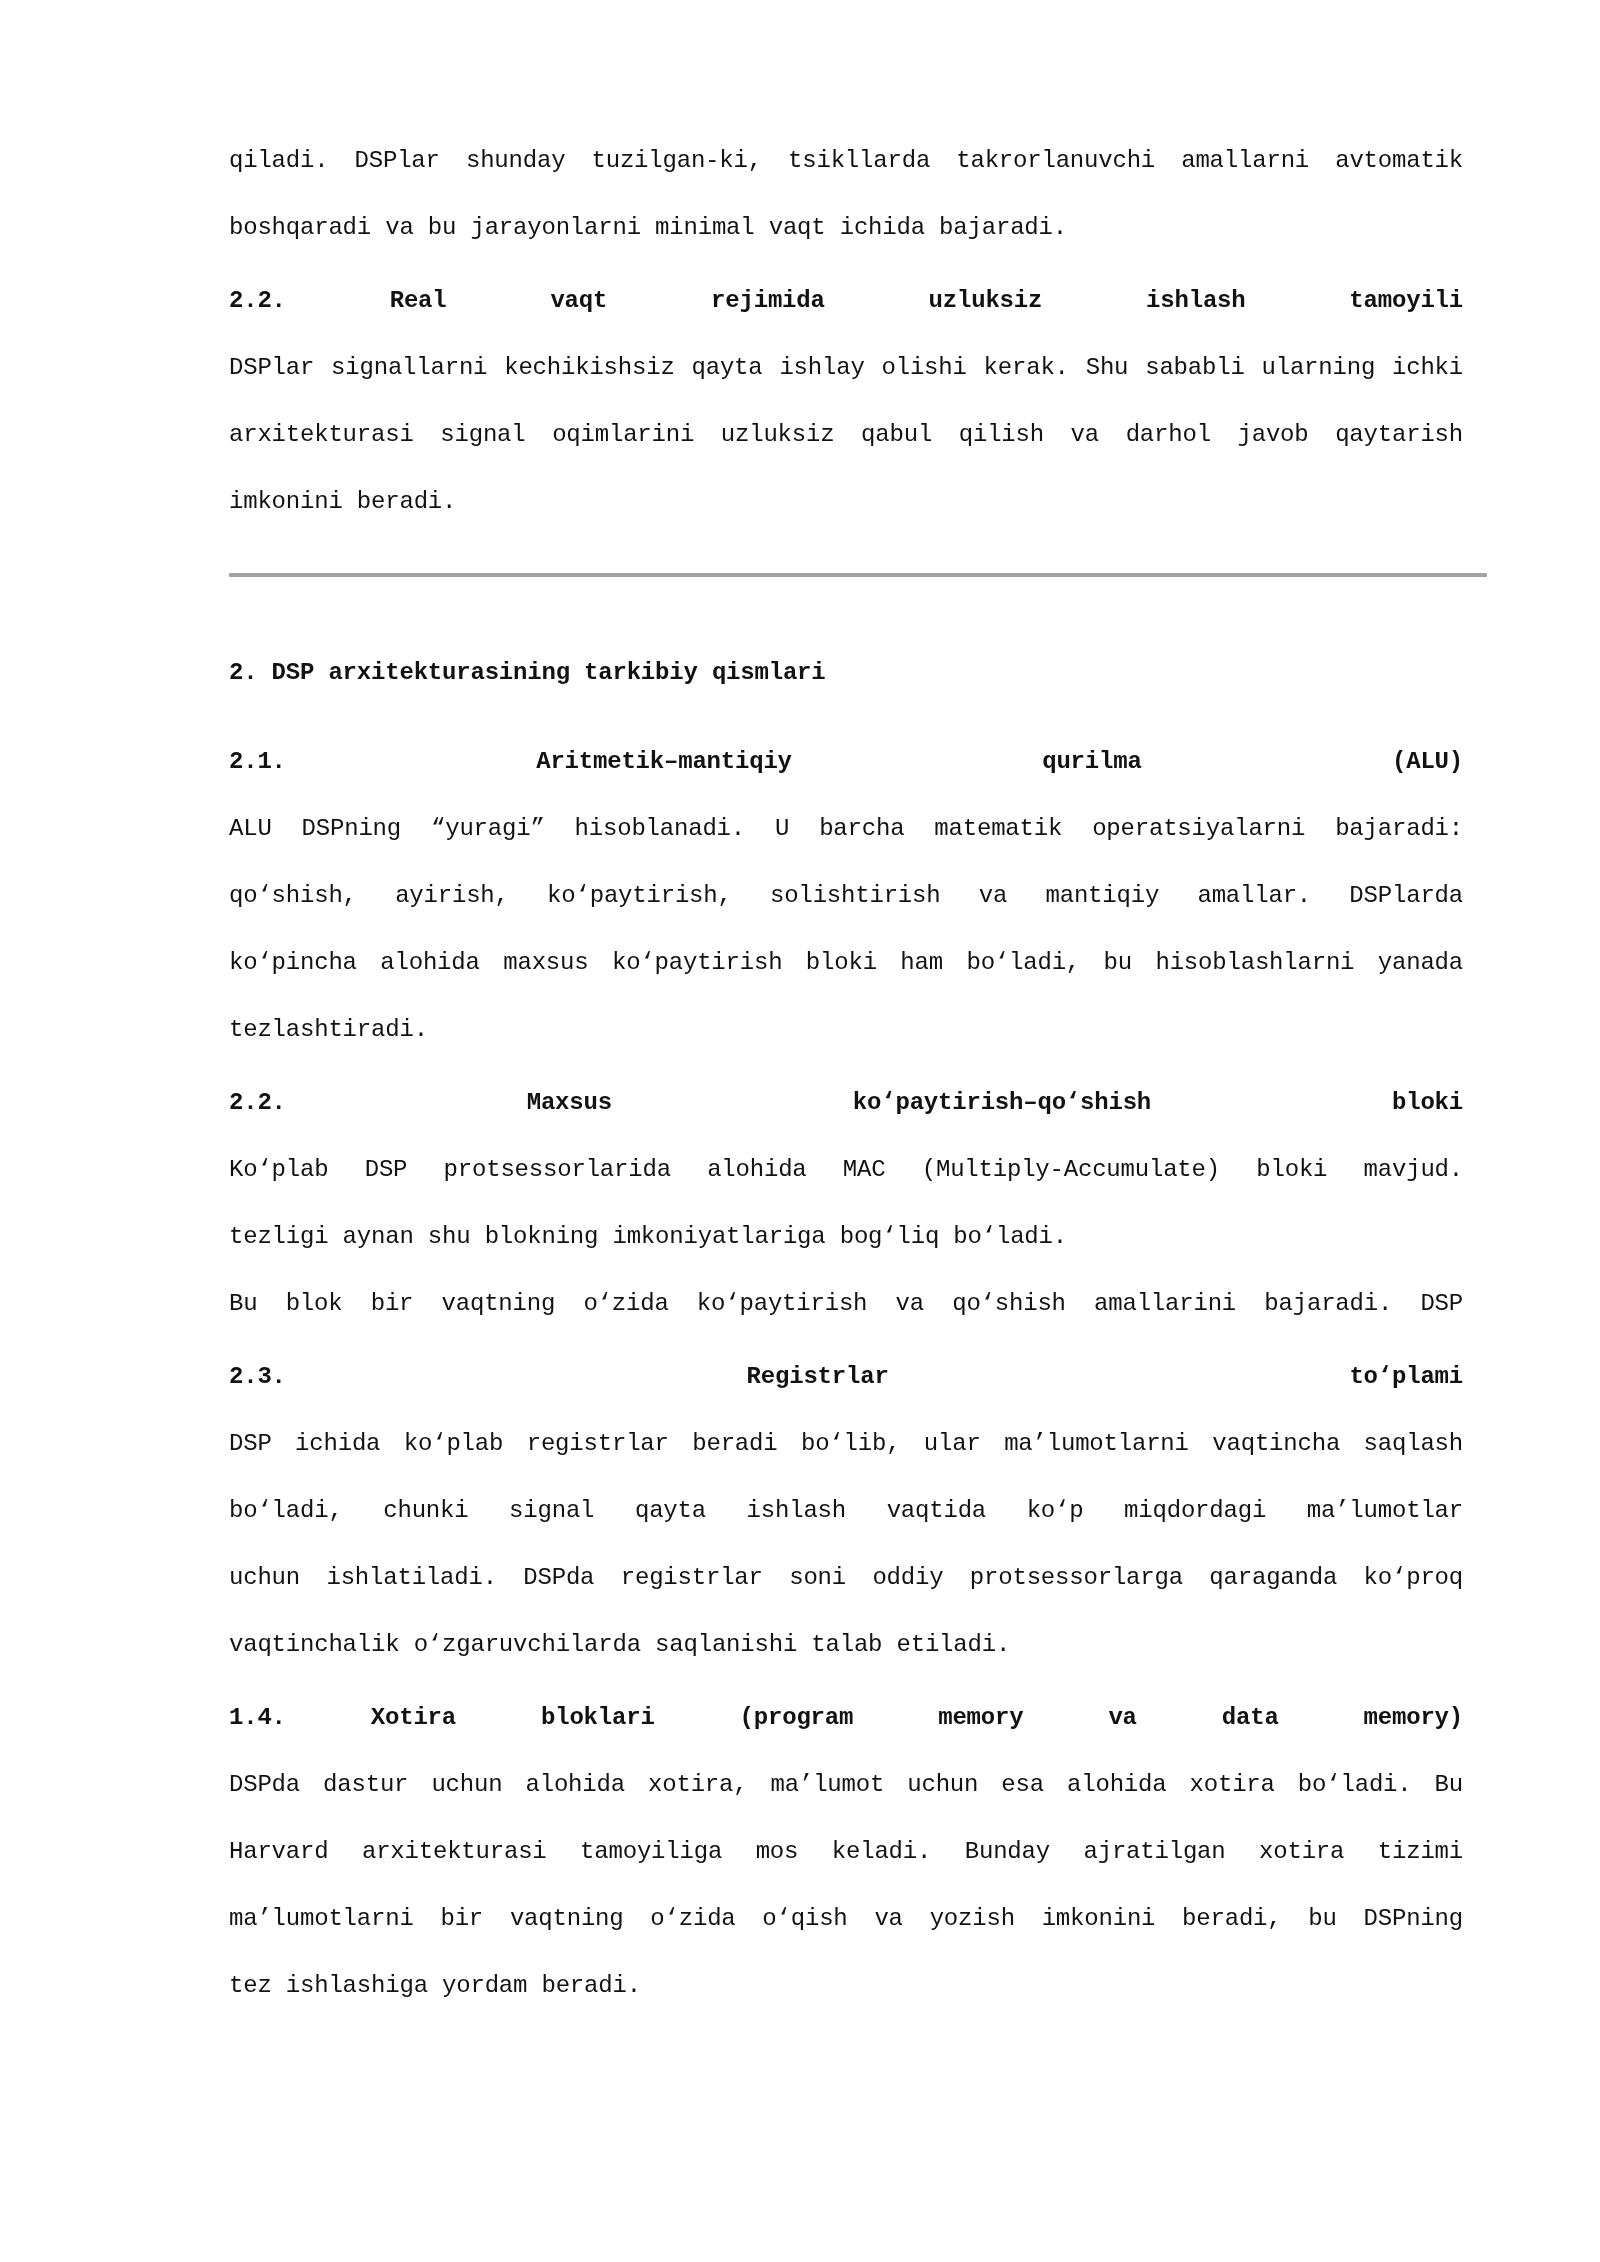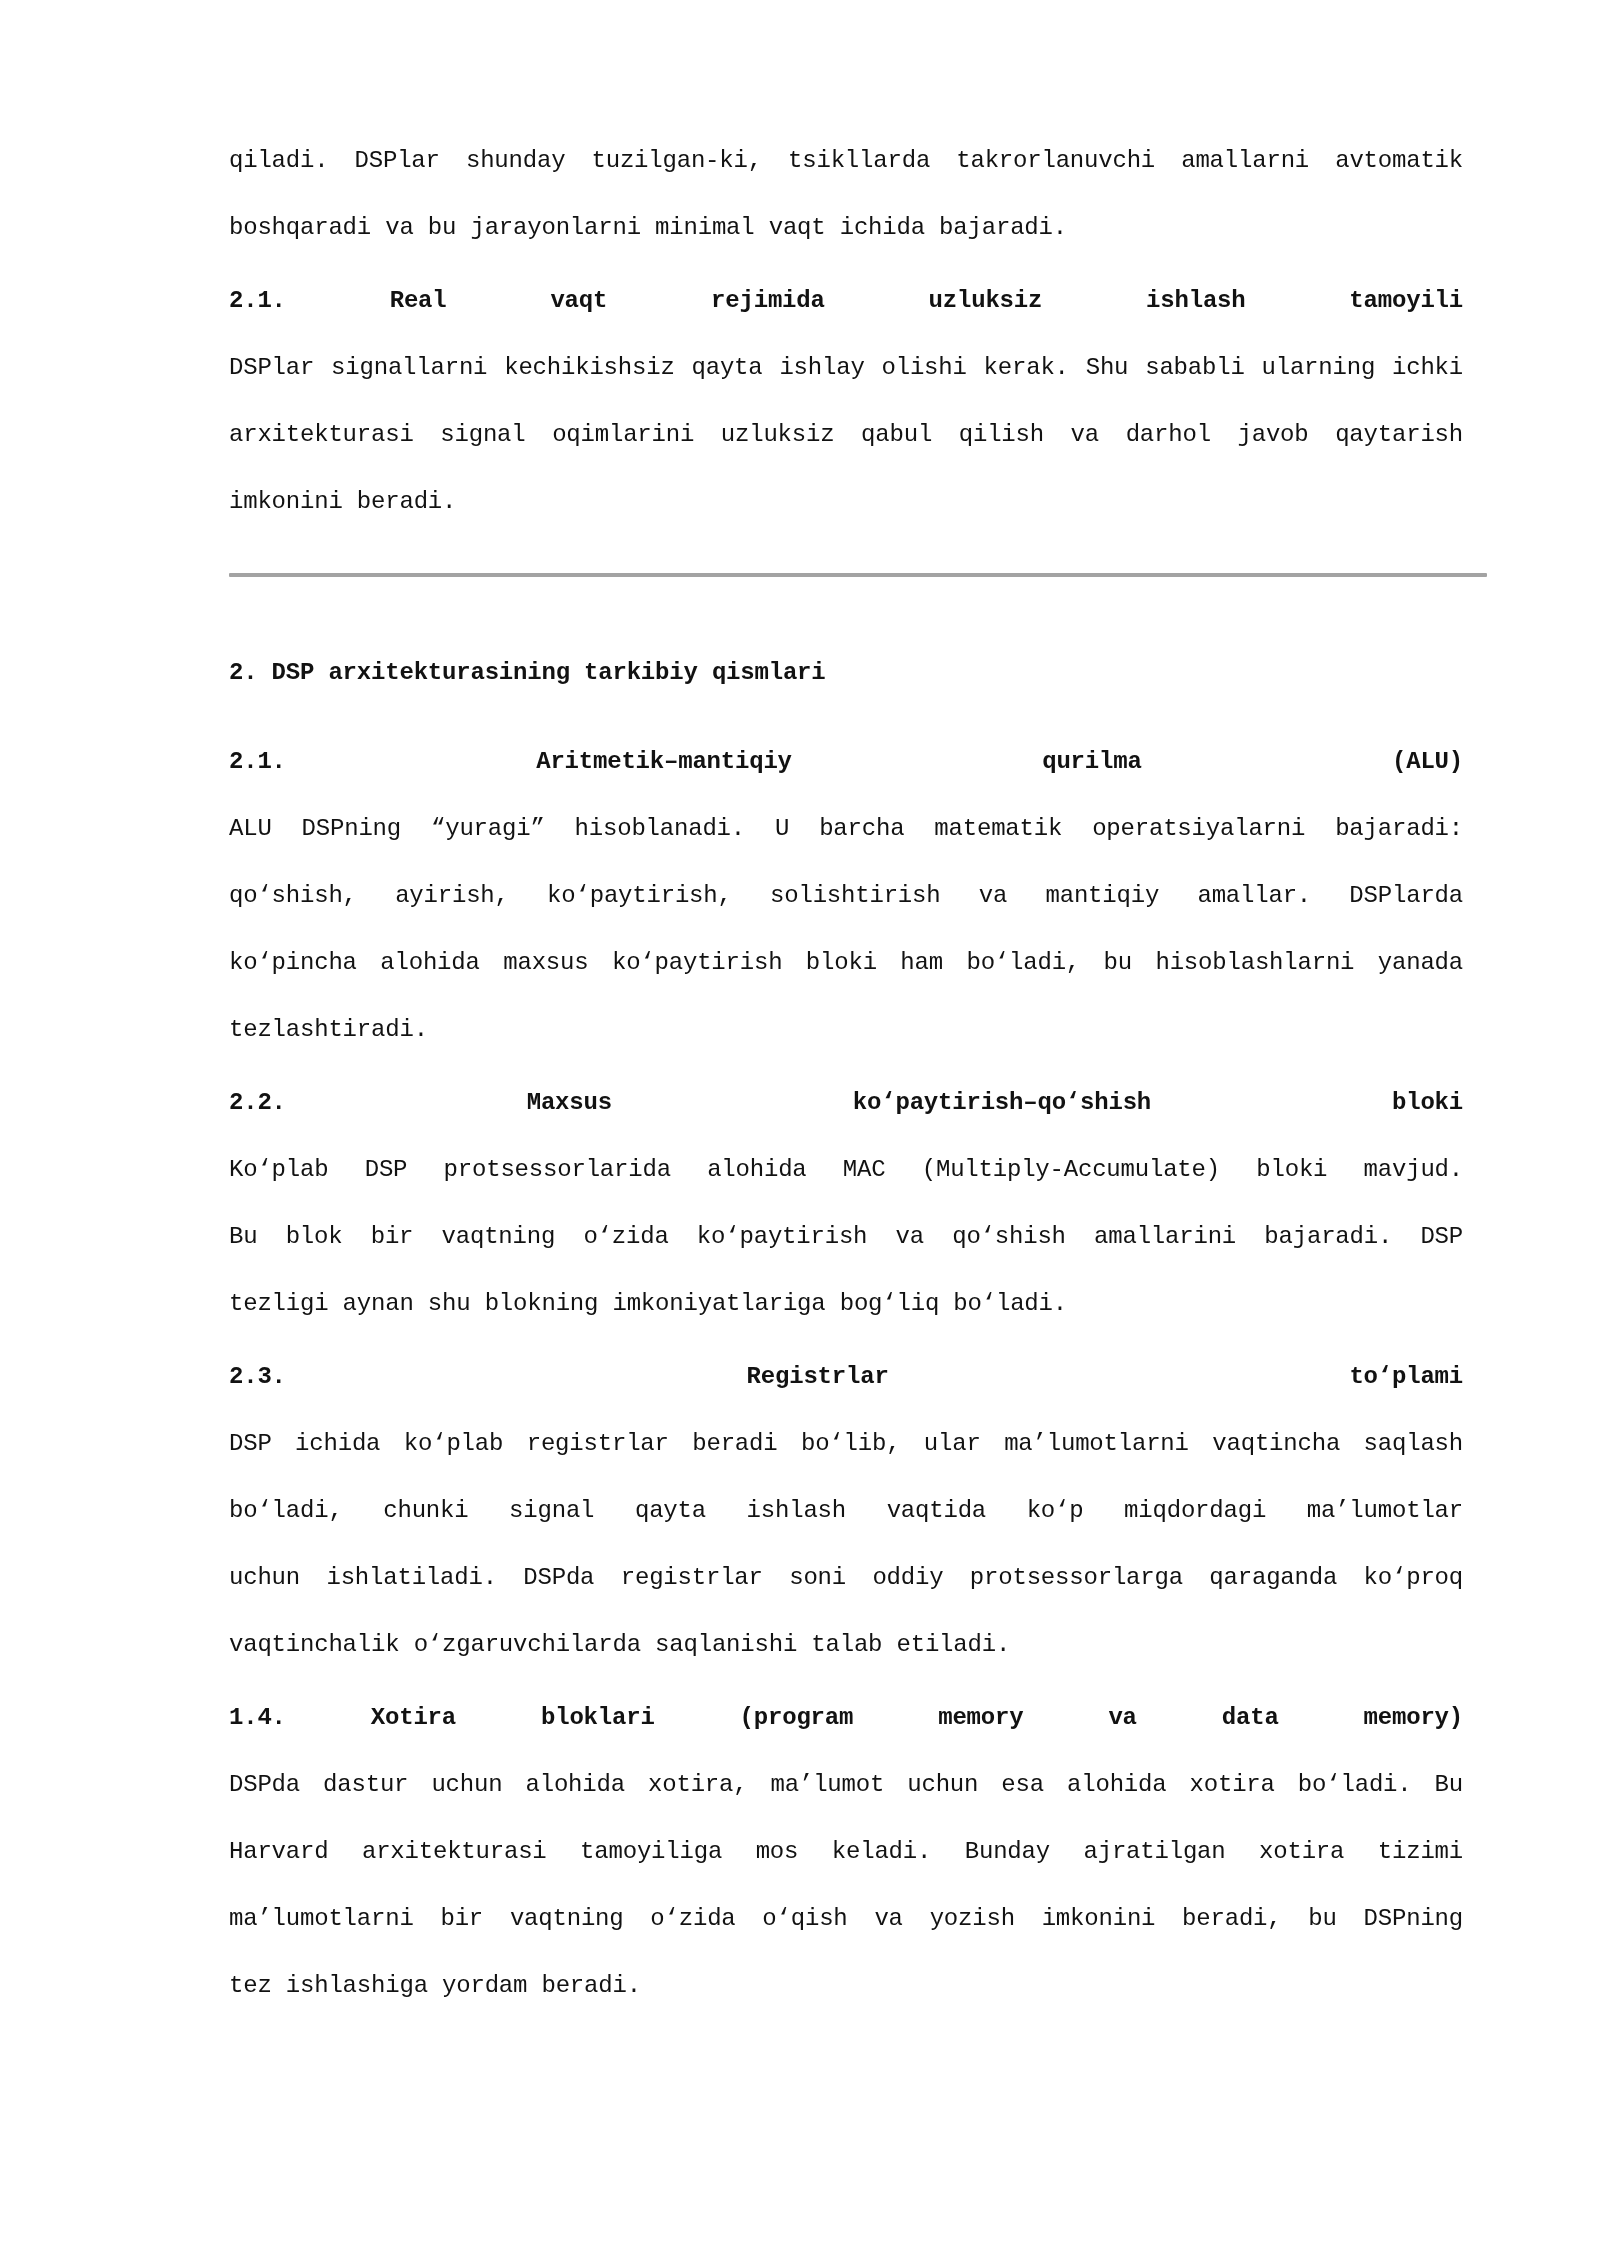--- a/index.html
+++ b/index.html
@@ -58,7 +58,7 @@
     <div class="line j">qiladi. DSPlar shunday tuzilgan-ki, tsikllarda takrorlanuvchi amallarni avtomatik</div>
     <div class="line l">boshqaradi va bu jarayonlarni minimal vaqt ichida bajaradi.</div>
 
-    <div class="line hj">2.1. Real vaqt rejimida uzluksiz ishlash tamoyili</div>
+    <div class="line hj">2.2. Real vaqt rejimida uzluksiz ishlash tamoyili</div>
 
     <div class="line j">DSPlar signallarni kechikishsiz qayta ishlay olishi kerak. Shu sababli ularning ichki</div>
     <div class="line j">arxitekturasi signal oqimlarini uzluksiz qabul qilish va darhol javob qaytarish</div>

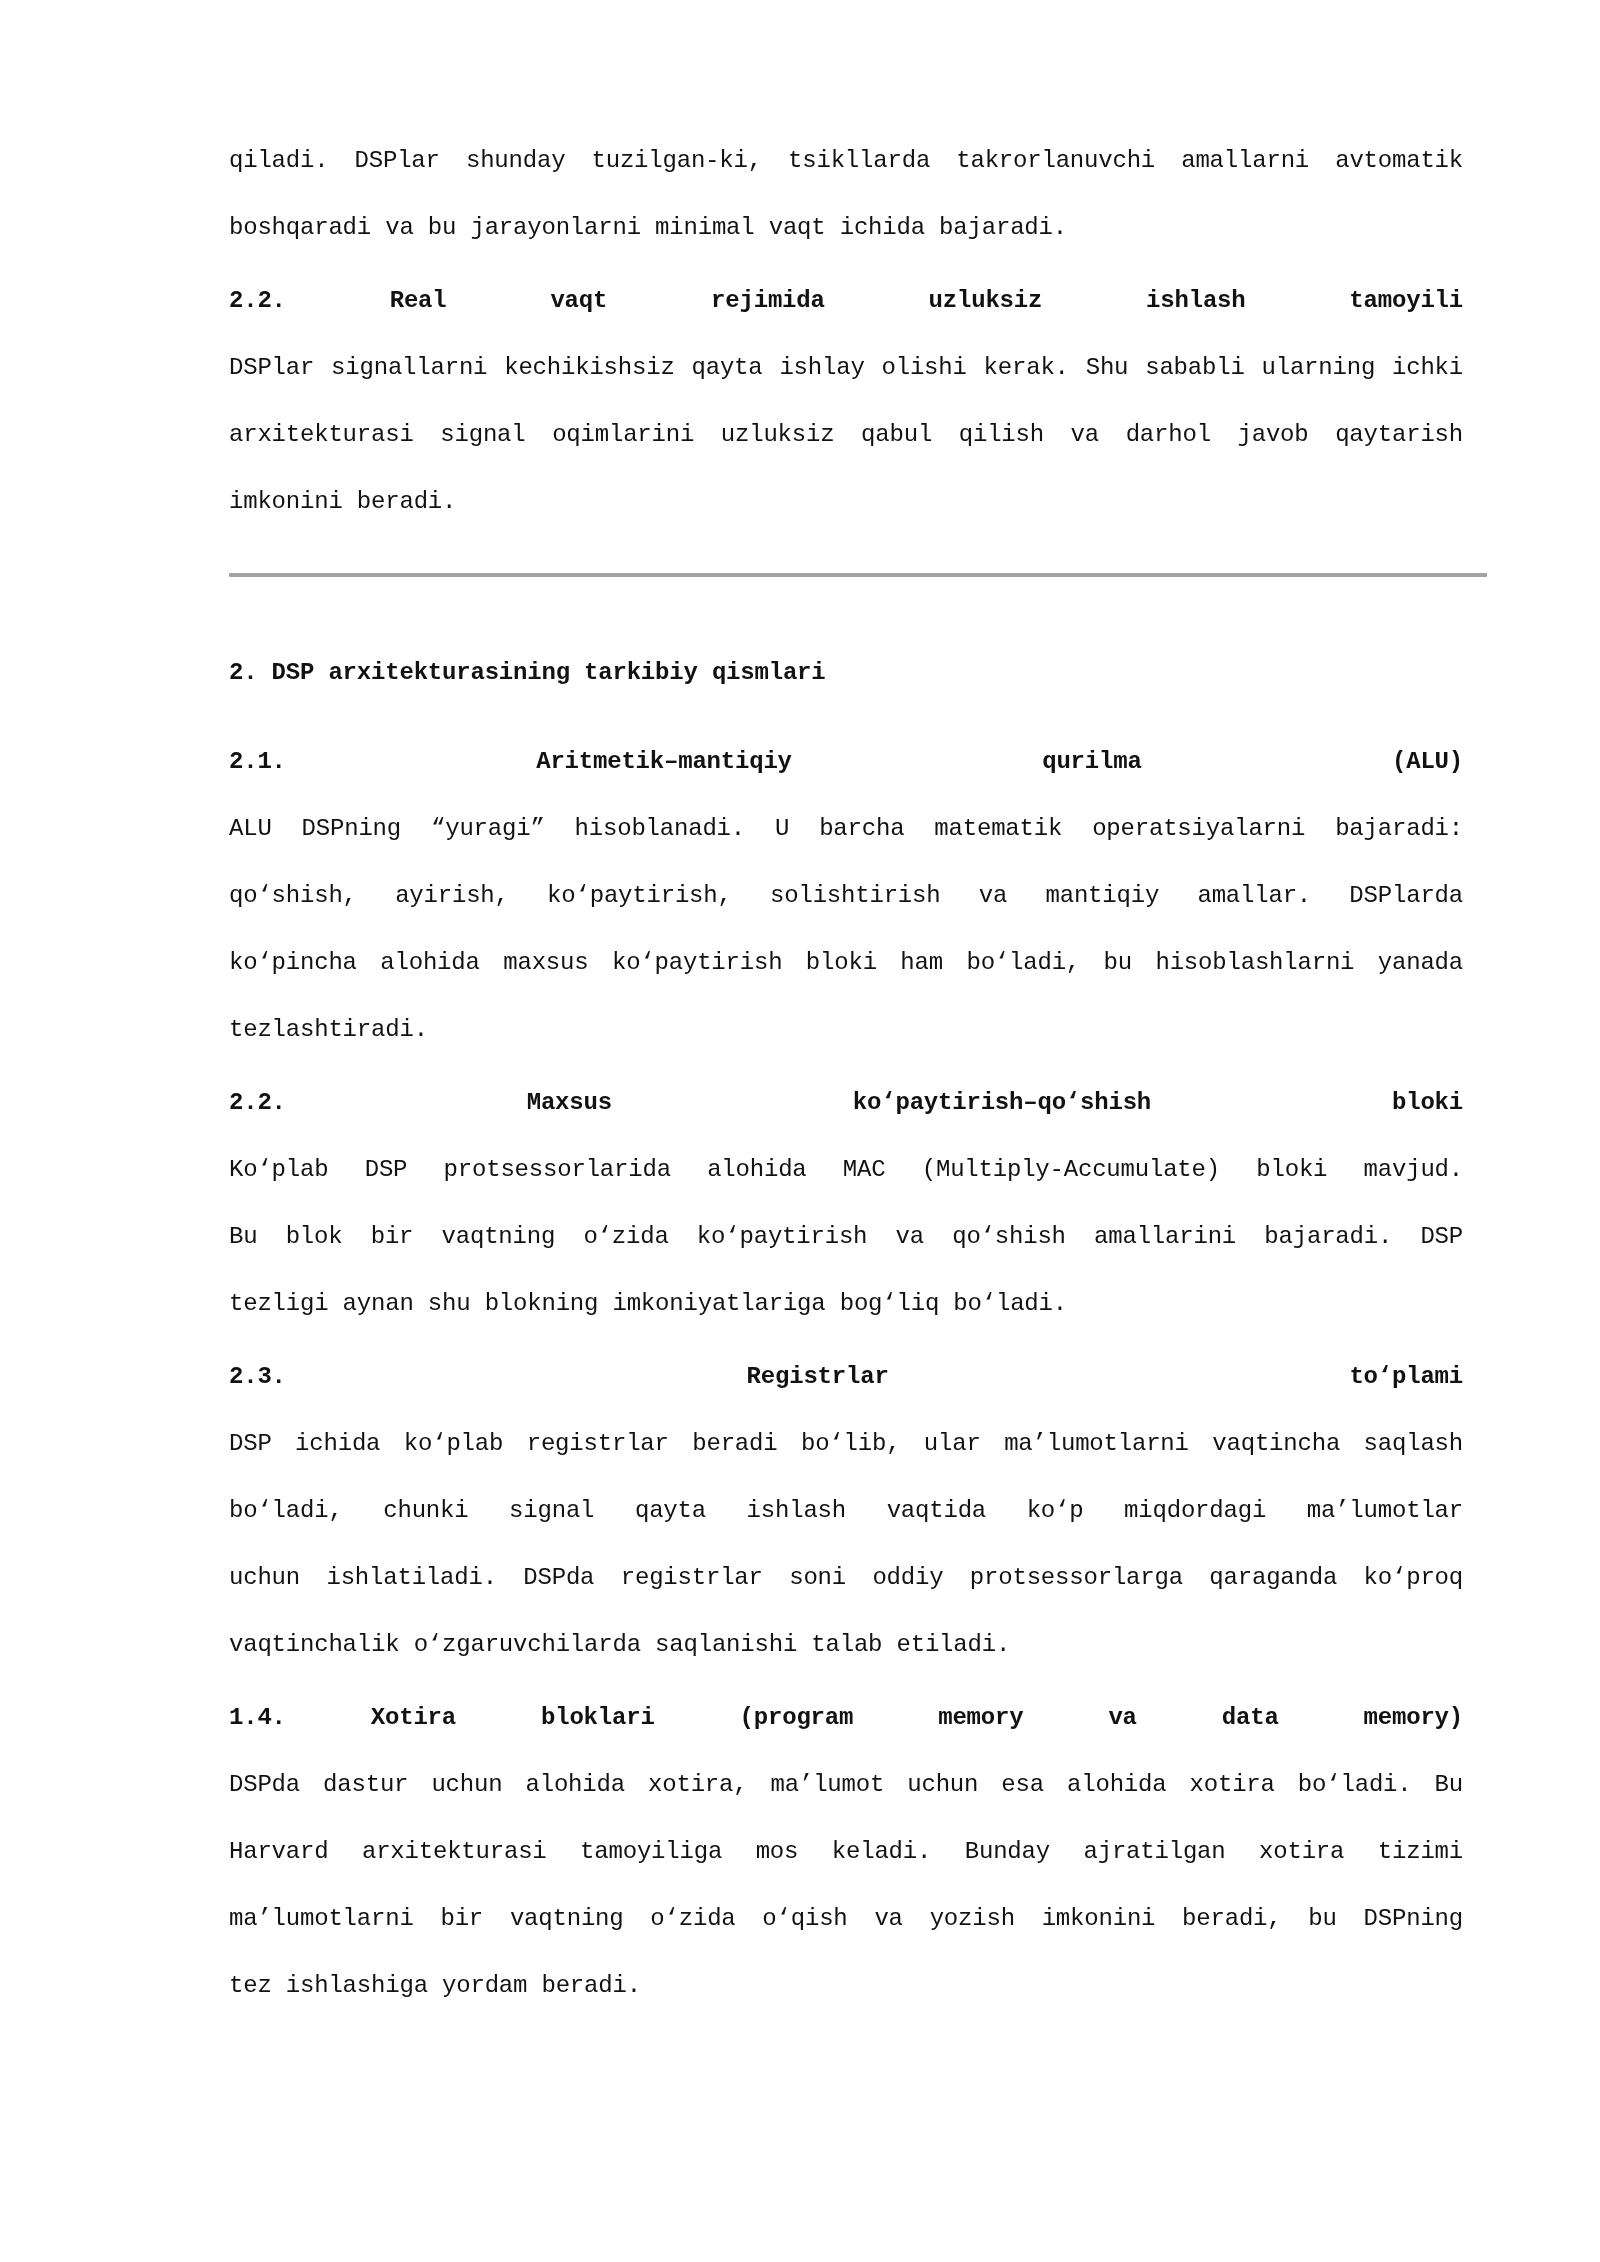--- a/index.html
+++ b/index.html
@@ -76,8 +76,8 @@
 
     <div class="line hj">2.2. Maxsus ko‘paytirish–qo‘shish bloki</div>
     <div class="line j">Ko‘plab DSP protsessorlarida alohida MAC (Multiply-Accumulate) bloki mavjud.</div>
+    <div class="line l">tezligi aynan shu blokning imkoniyatlariga bog‘liq bo‘ladi.</div>
     <div class="line j">Bu blok bir vaqtning o‘zida ko‘paytirish va qo‘shish amallarini bajaradi. DSP</div>
-    <div class="line l">tezligi aynan shu blokning imkoniyatlariga bog‘liq bo‘ladi.</div>
 
     <div class="line hj">2.3. Registrlar to‘plami</div>
     <div class="line j">DSP ichida ko‘plab registrlar beradi bo‘lib, ular ma’lumotlarni vaqtincha saqlash</div>

